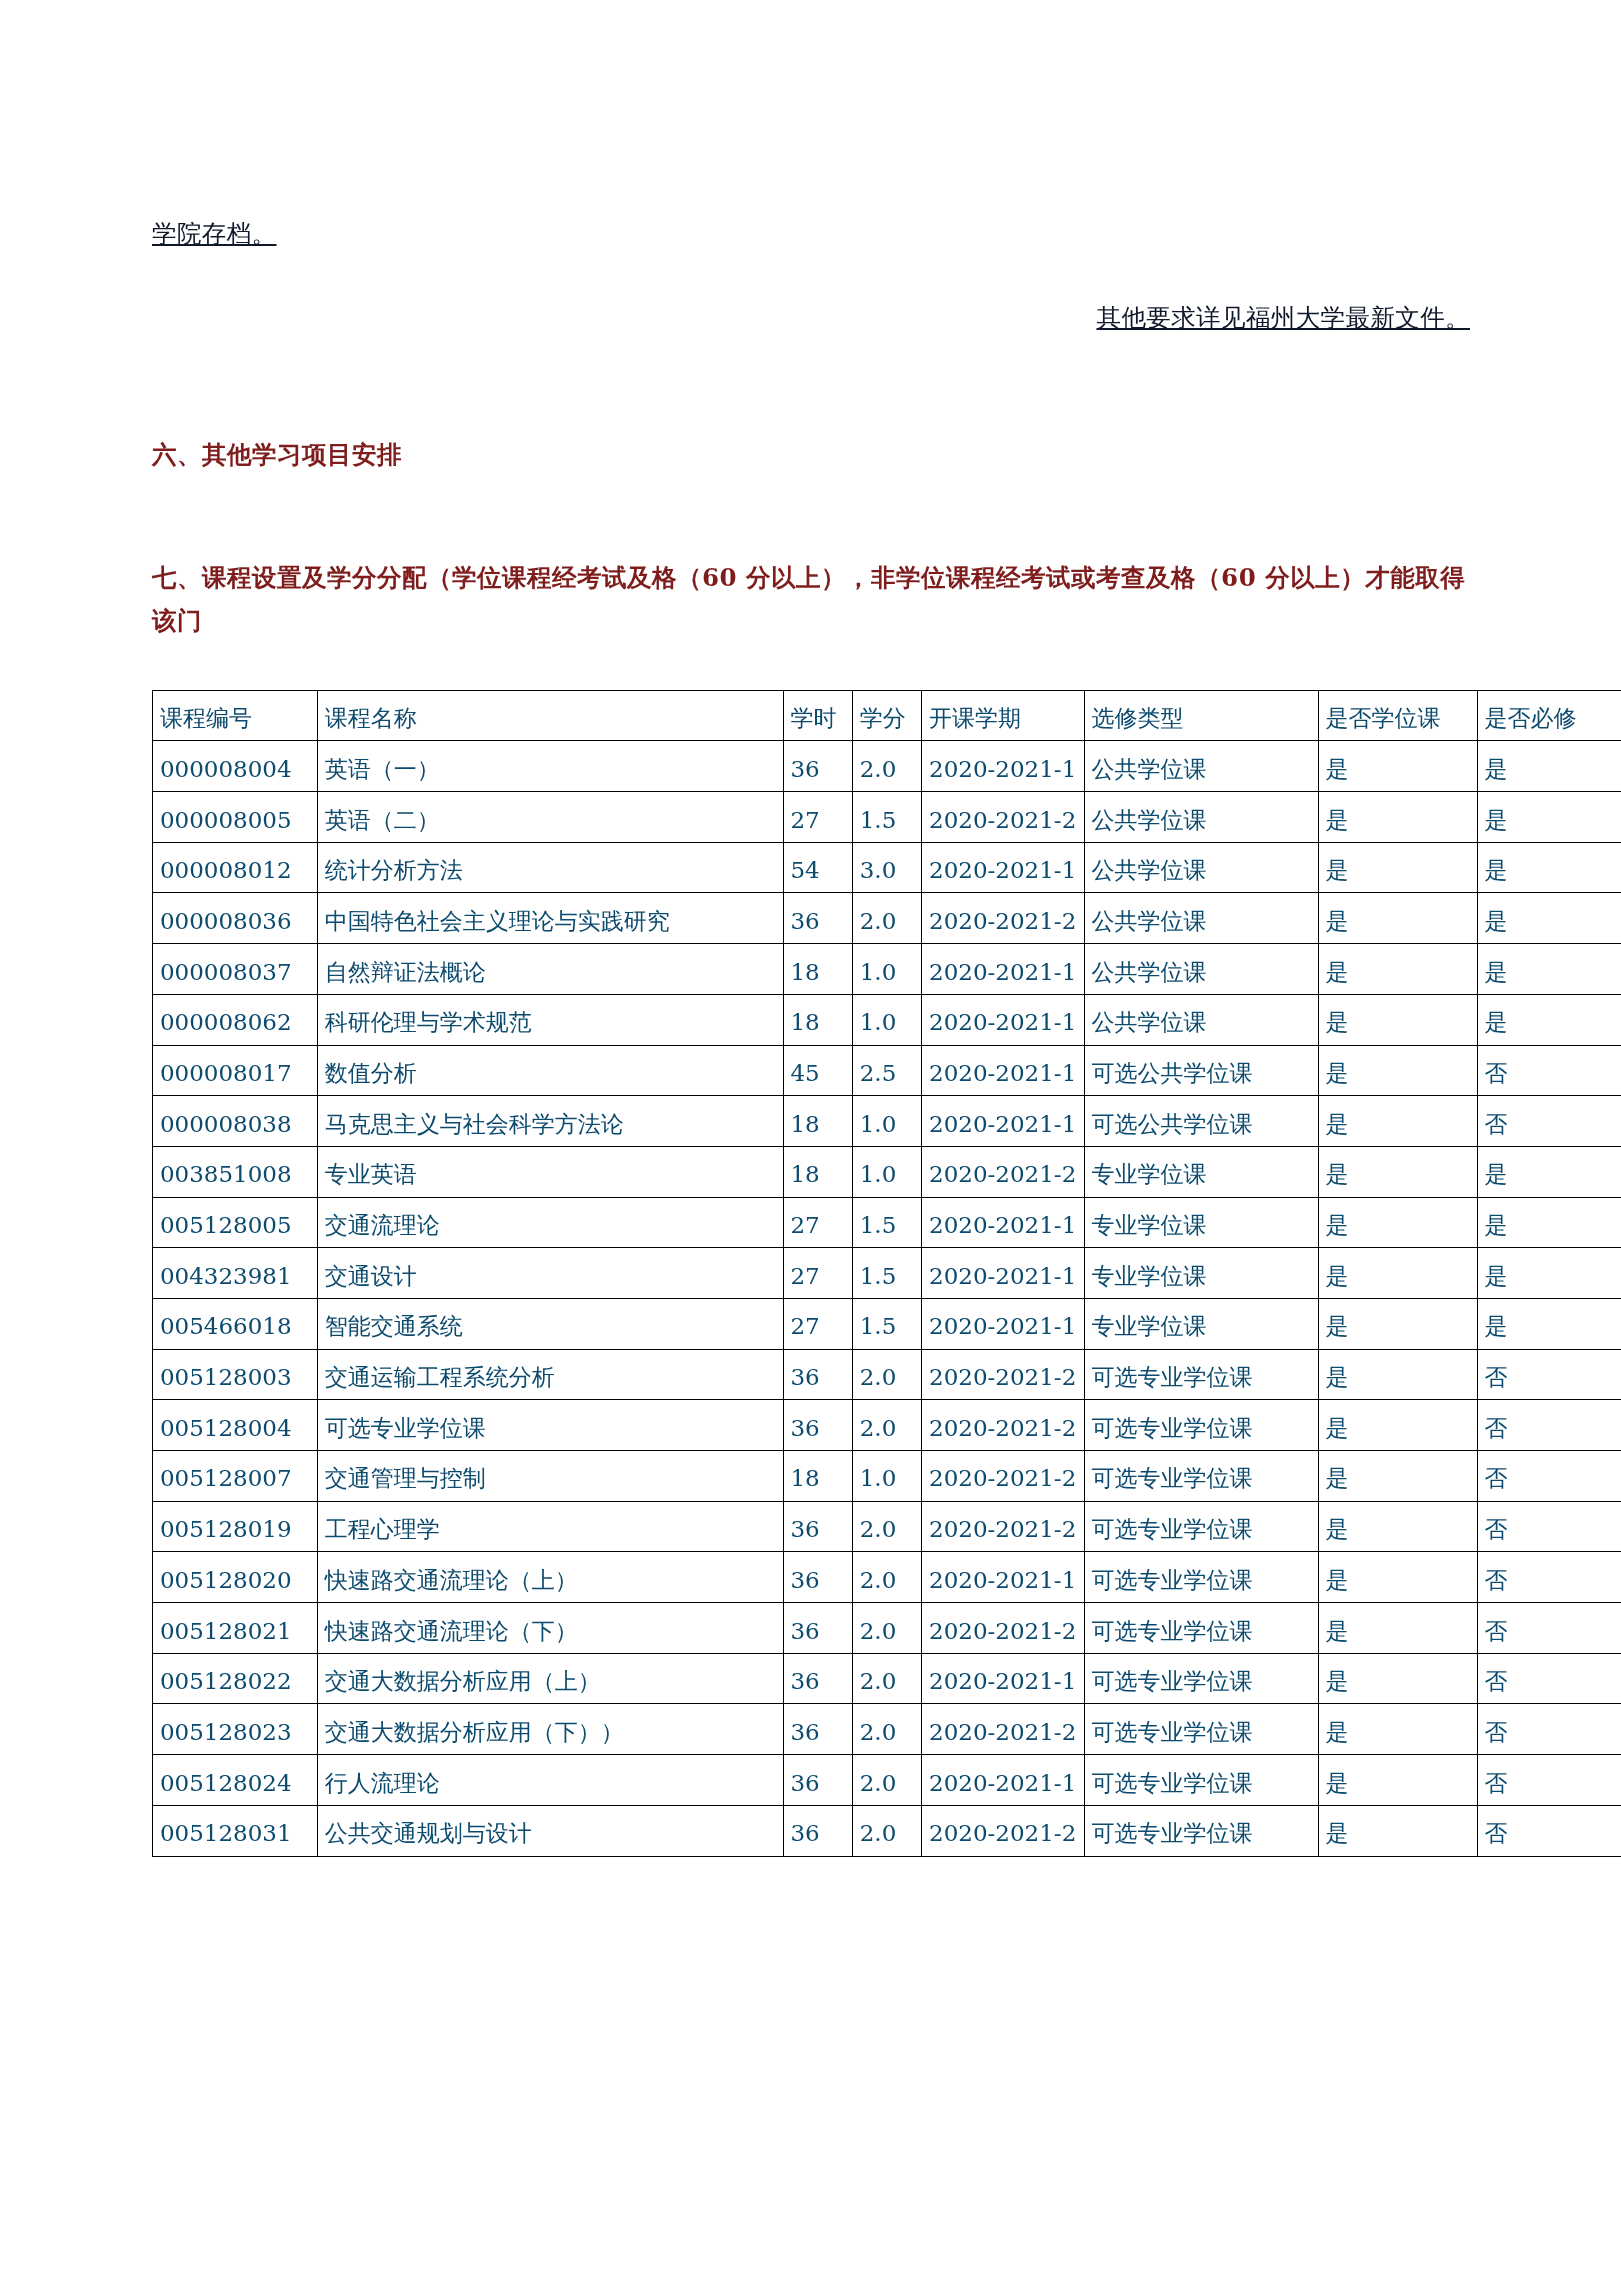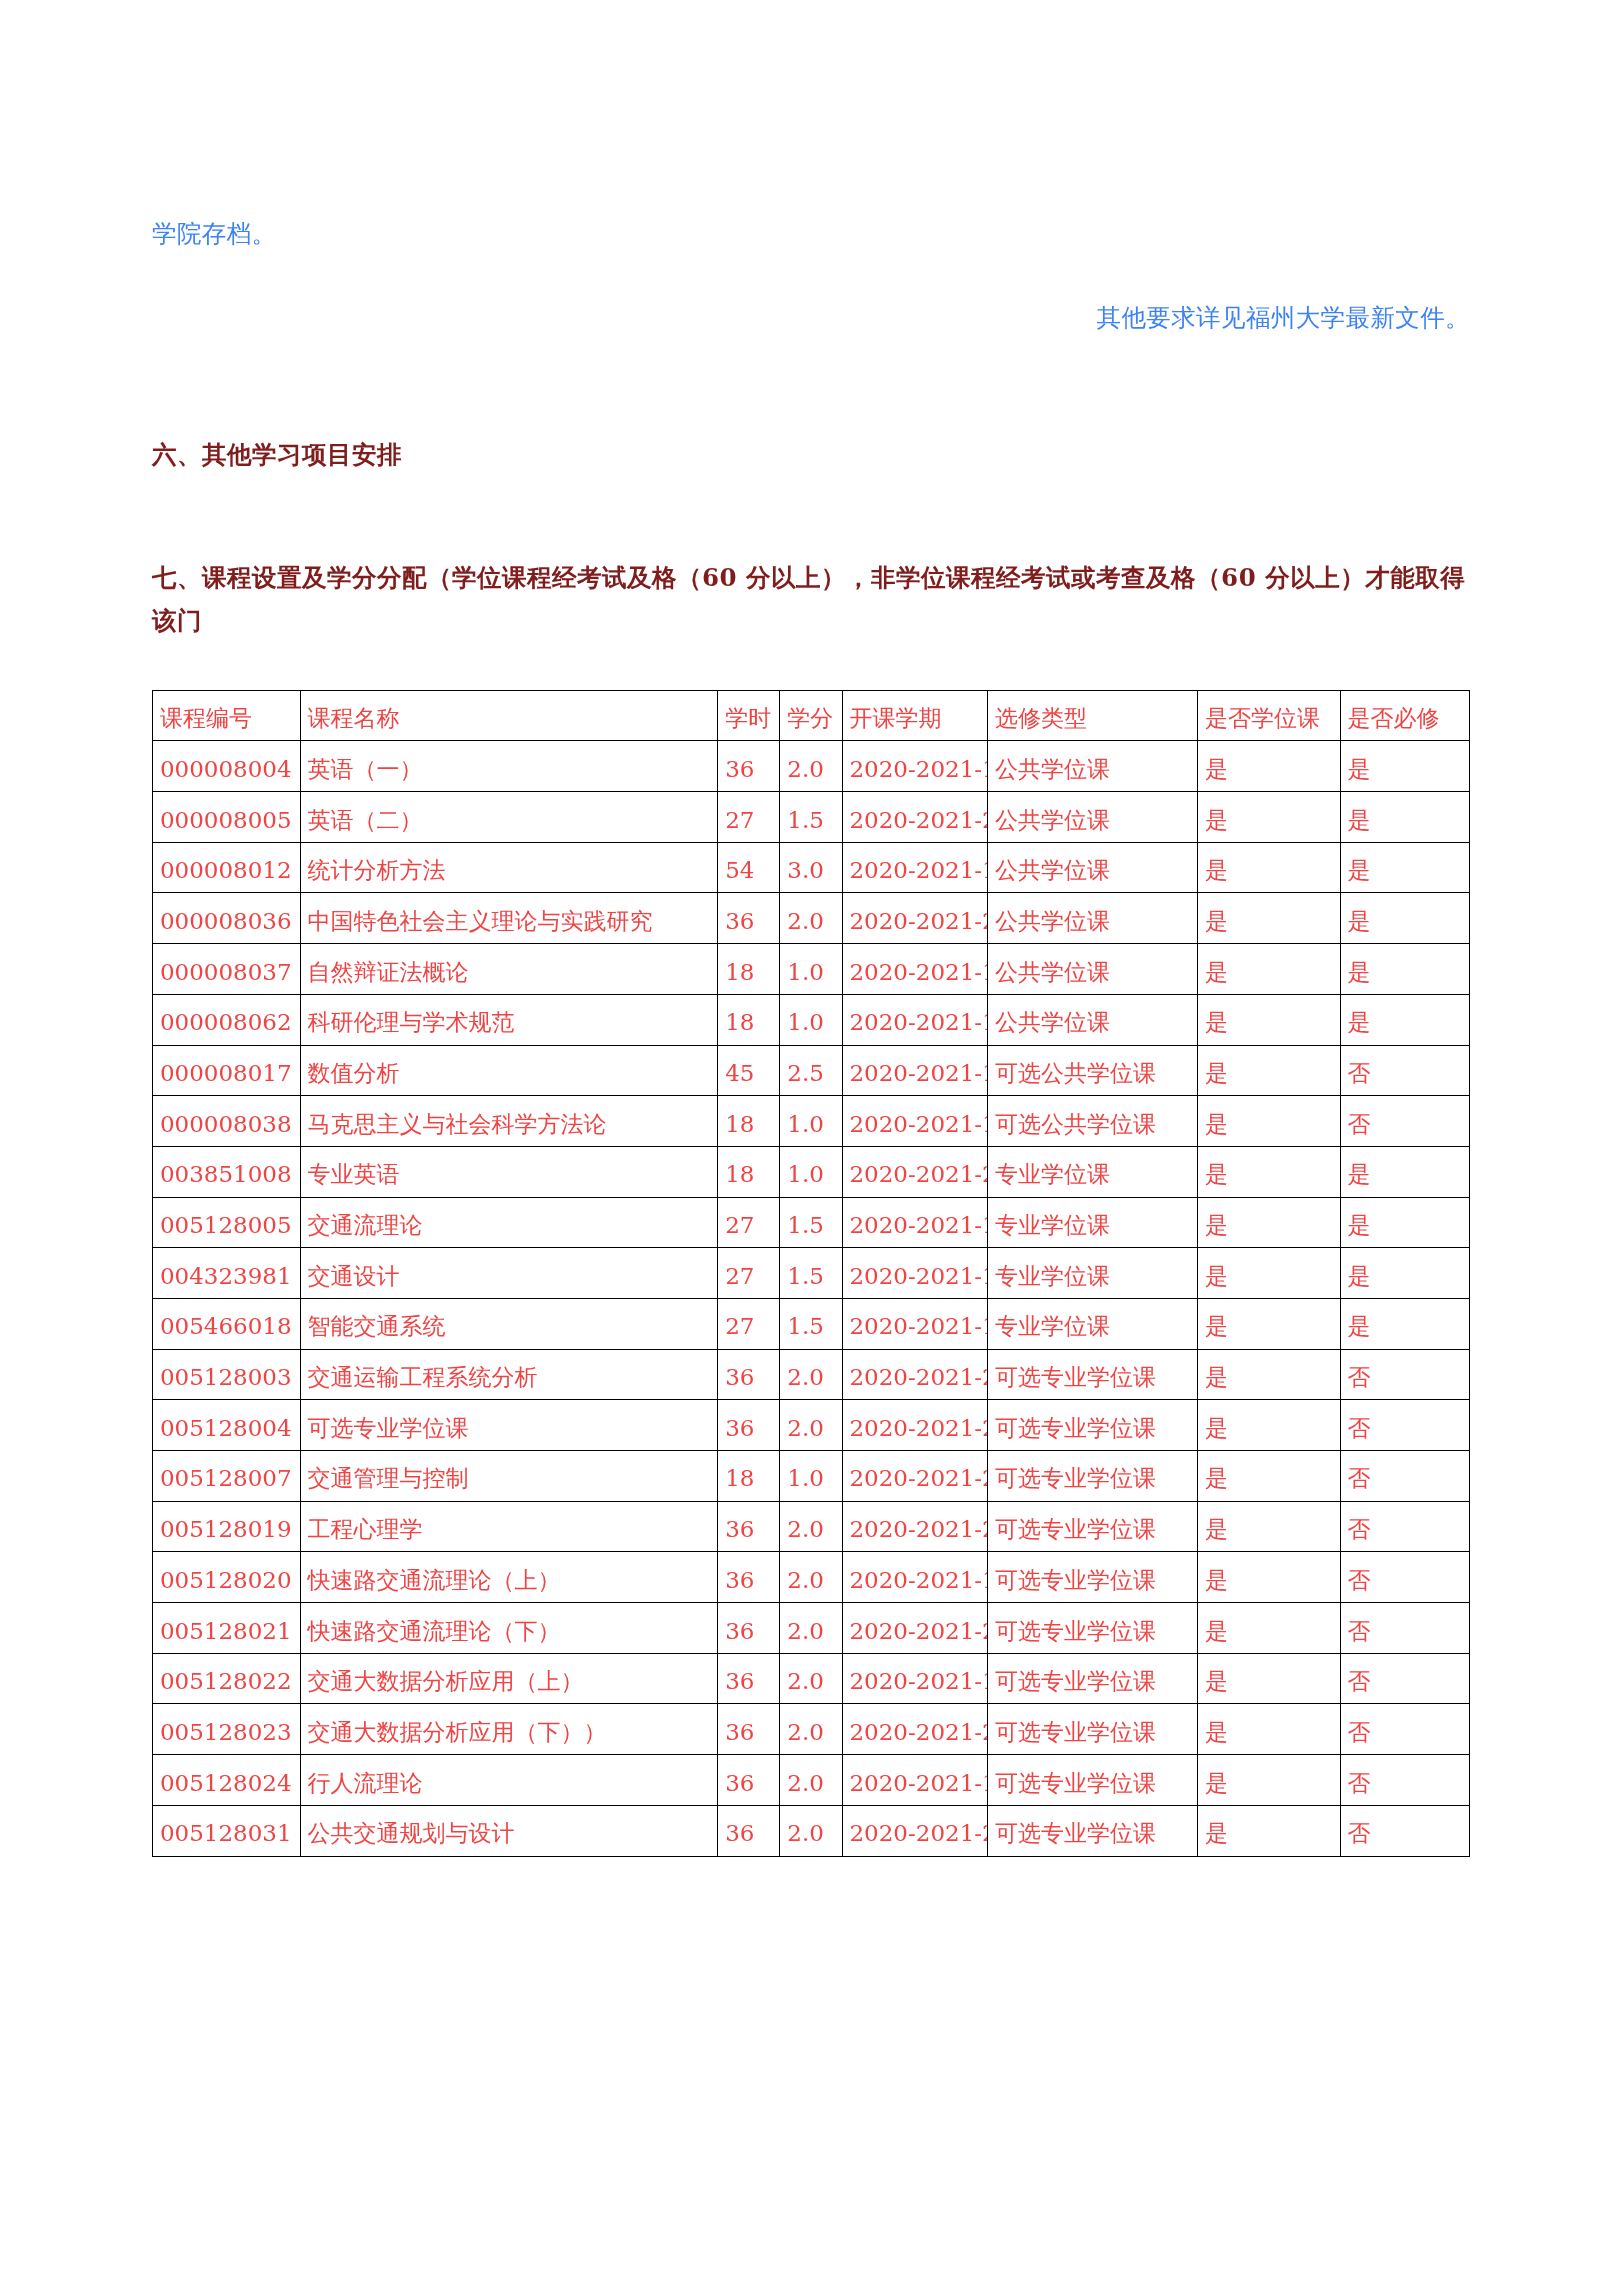--- a/index.html
+++ b/index.html
@@ -35,7 +35,8 @@
     font-size: 24.5px;
     line-height: 1.9;
     letter-spacing: 0.4px;
-    color: #3b82f6;
+    color: #0f172a;
+    text-decoration: underline;
   }
   .p-cunddang { margin-top: 211px; }
   .p-qita { margin-top: 37px; text-indent: 2em; text-align: right; }

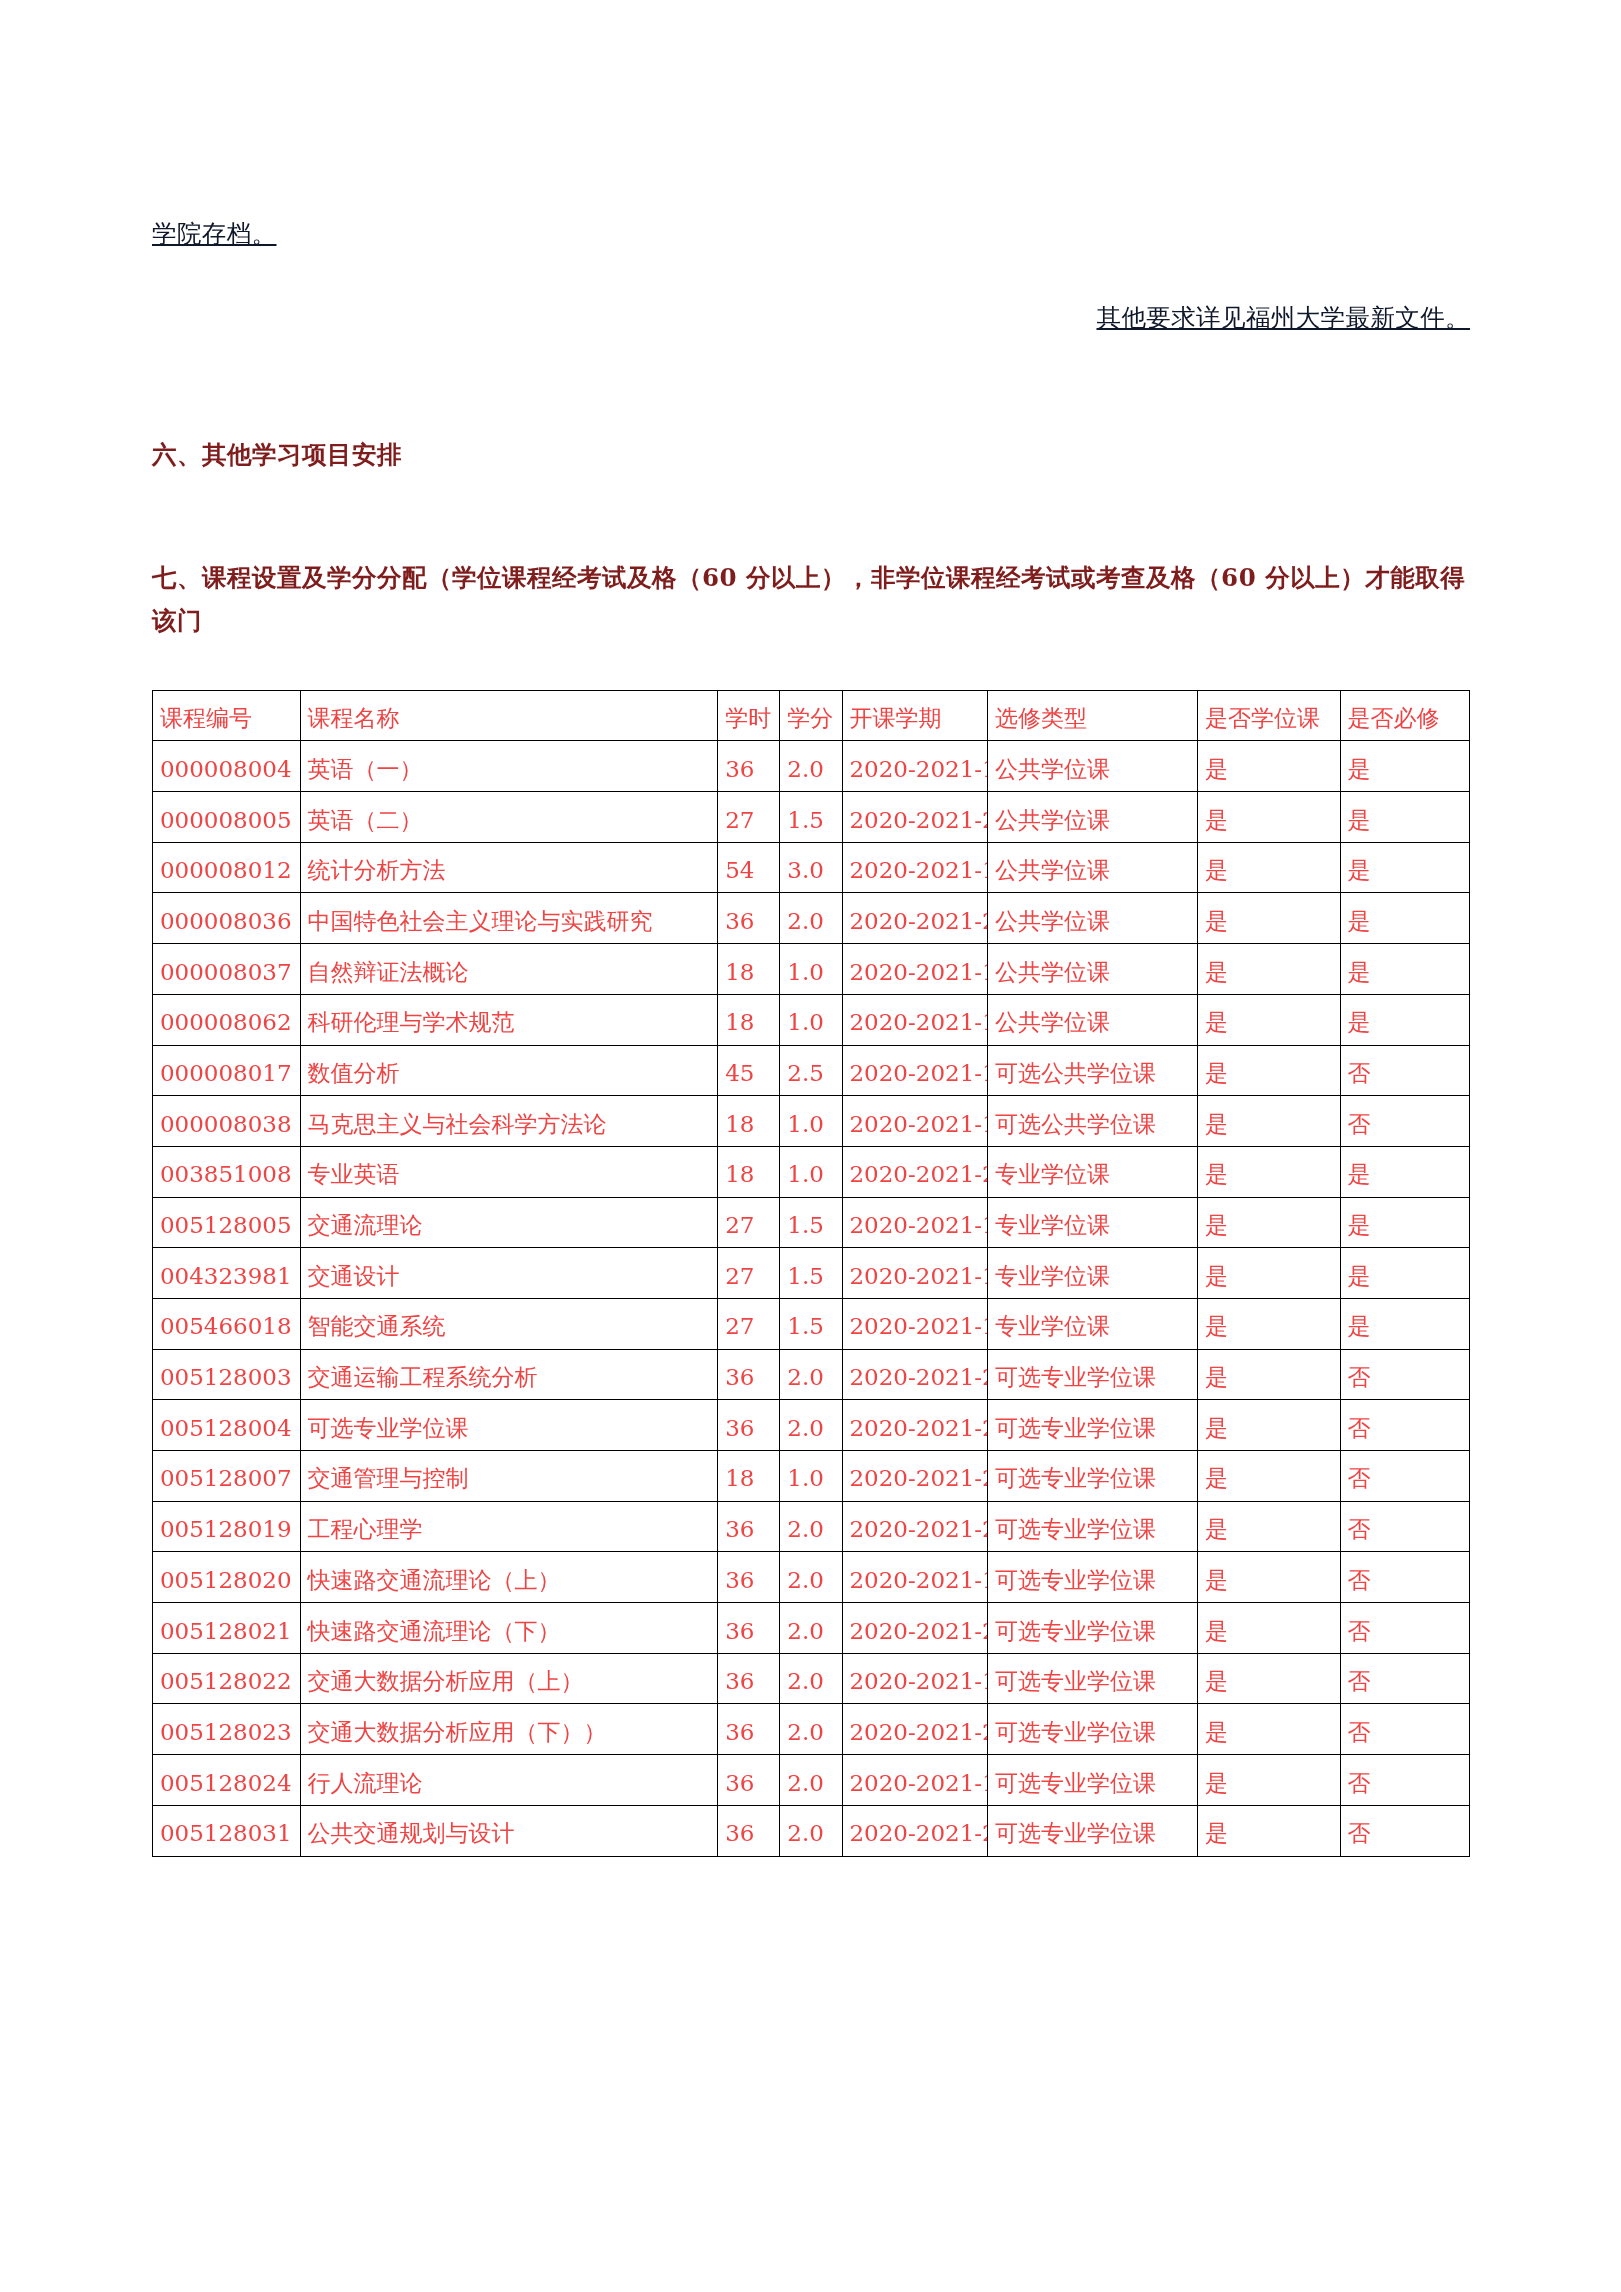--- a/index.html
+++ b/index.html
@@ -57,10 +57,10 @@
   .table-wrap { margin-top: 47px; }
   table.courses {
     border-collapse: collapse;
-    width: 1318px;
+    width: 1470px;
     table-layout: fixed;
     font-size: 23px;
-    color: #ef4444;
+    color: #0c4a6e;
   }
   table.courses td {
     border: 1.6px solid #000;

